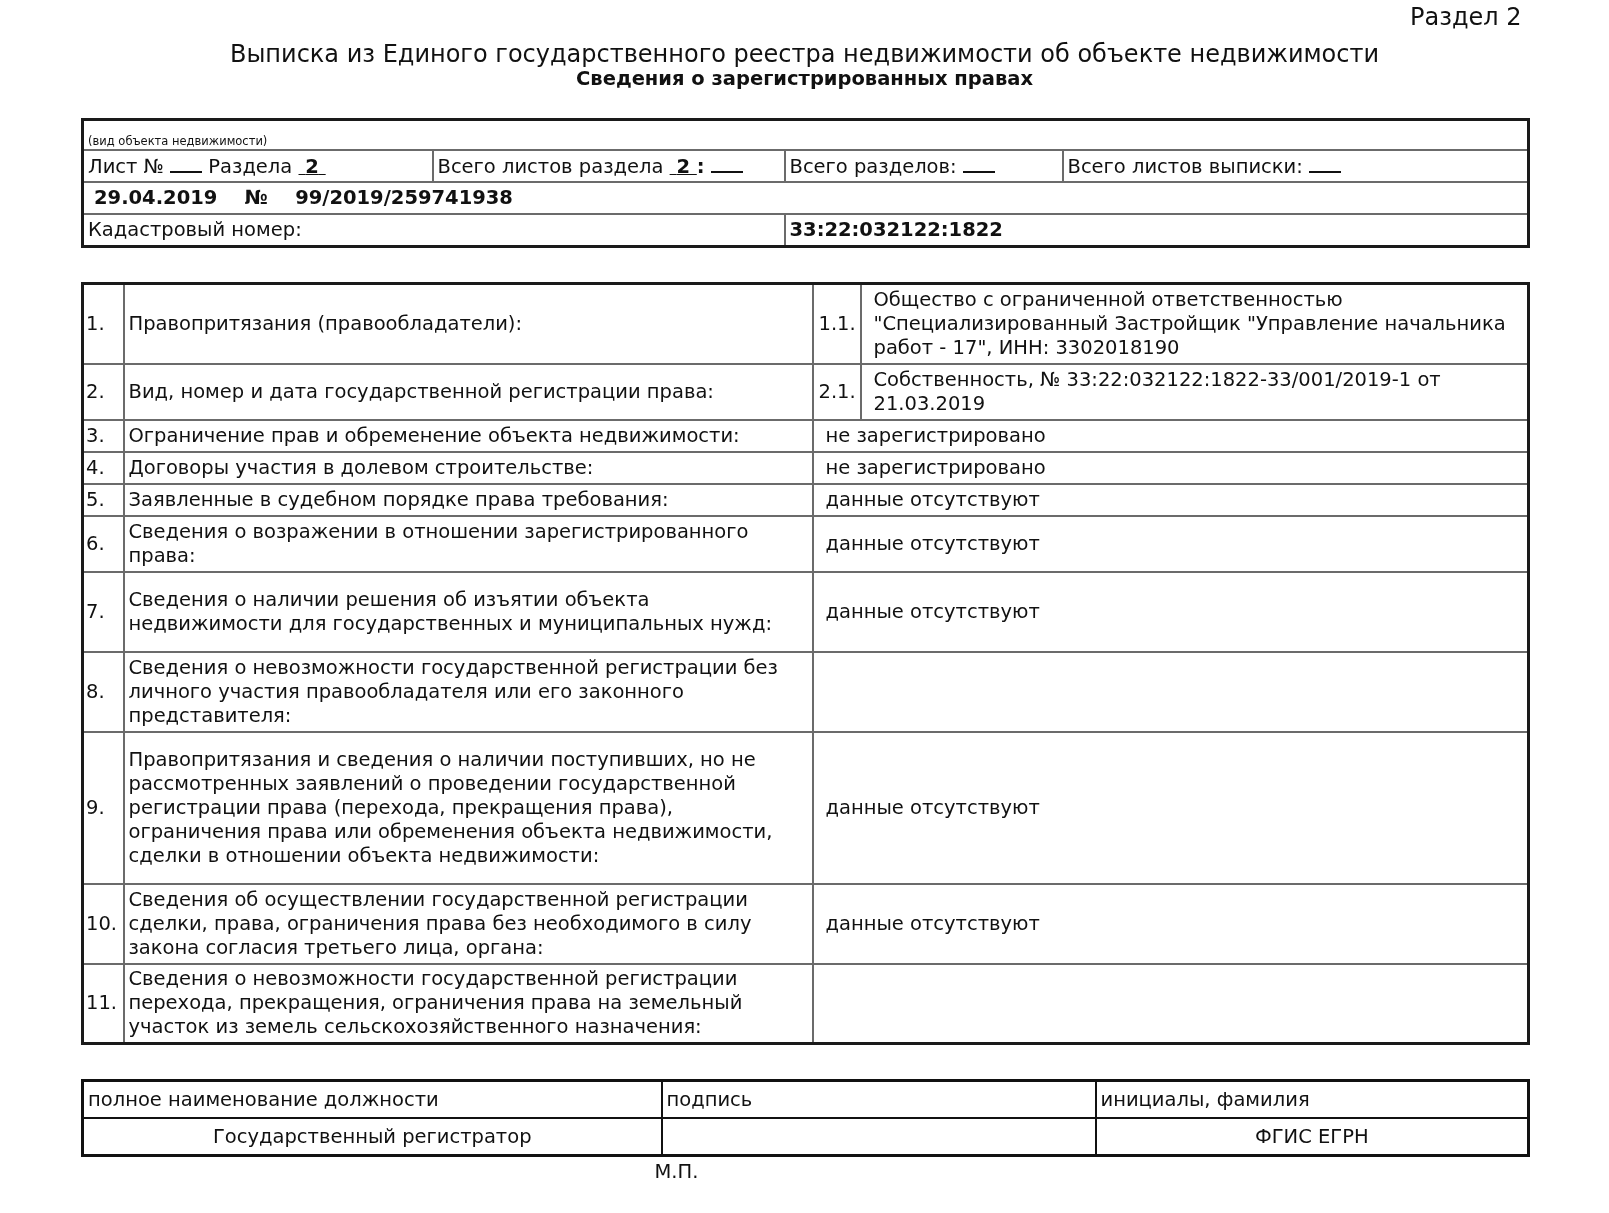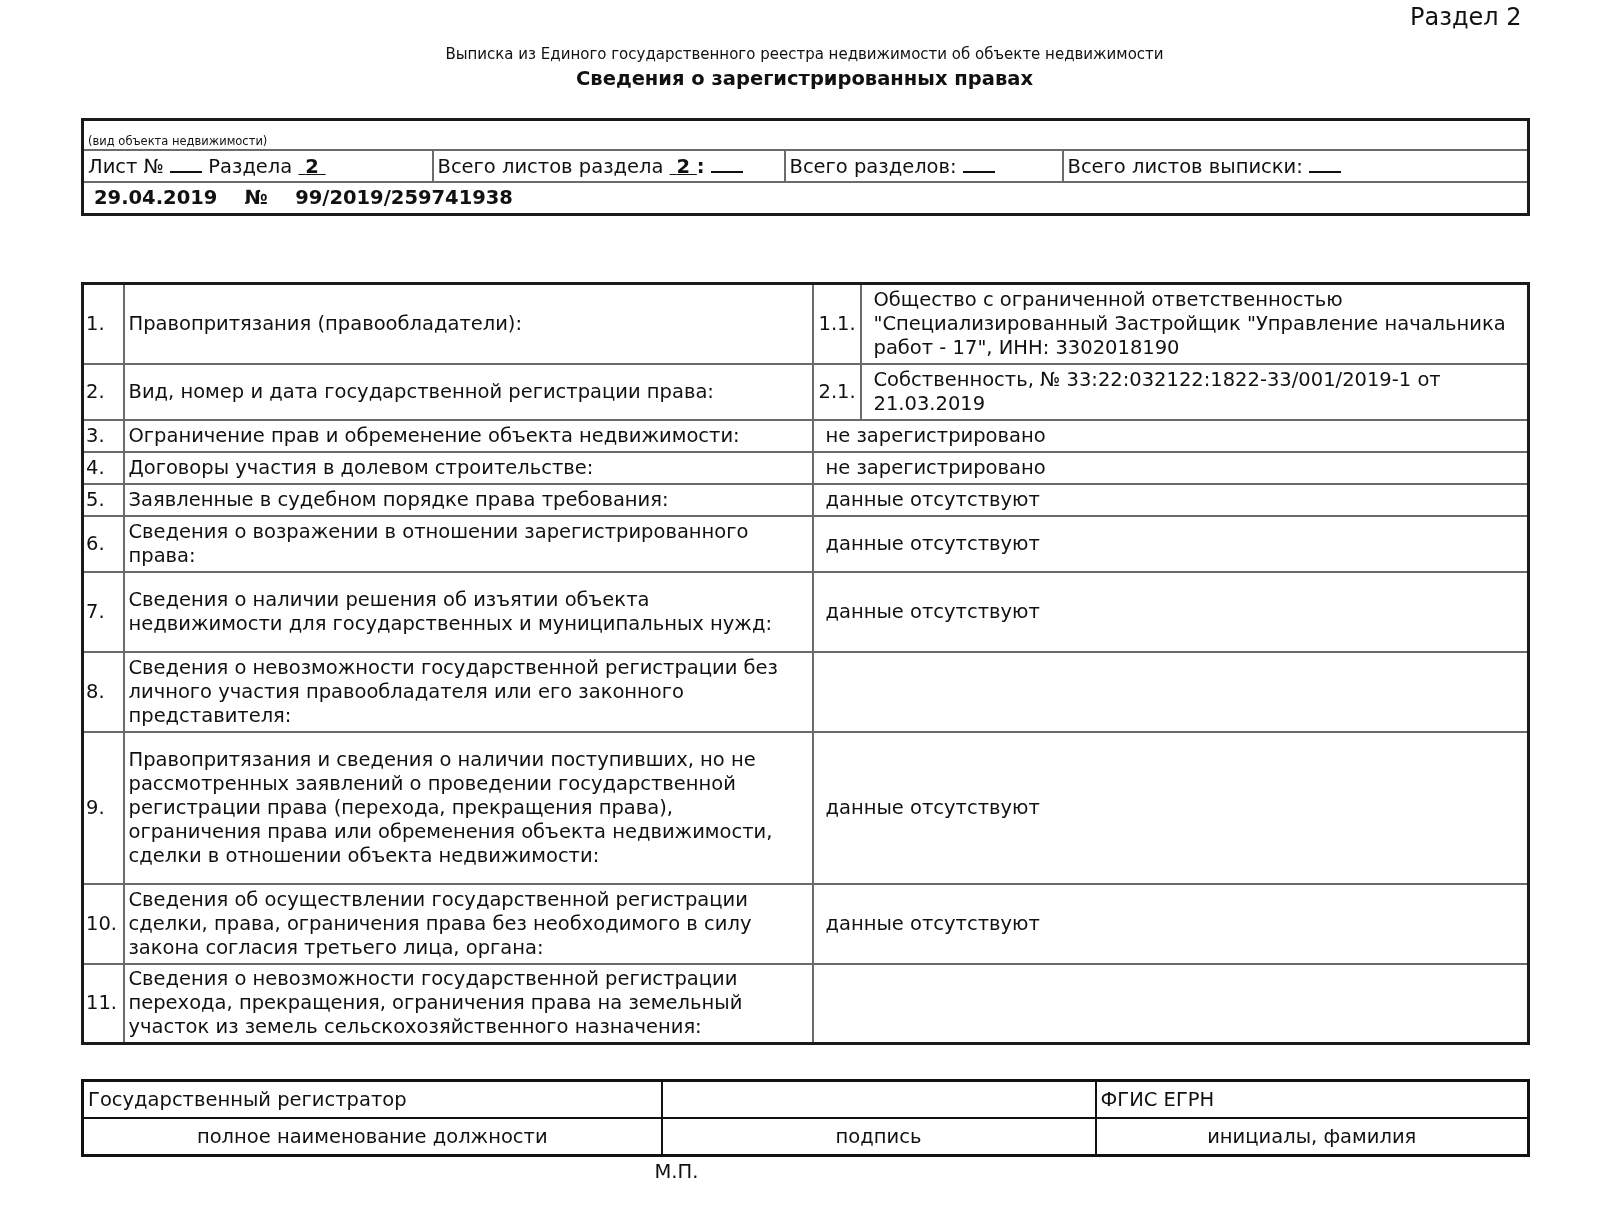--- a/index.html
+++ b/index.html
@@ -28,7 +28,7 @@
       left: 0;
       width: 1609px;
       text-align: center;
-      font-size: 15px;
+      font-size: 24px;
       line-height: 24px;
     }
     .doc-subtitle {

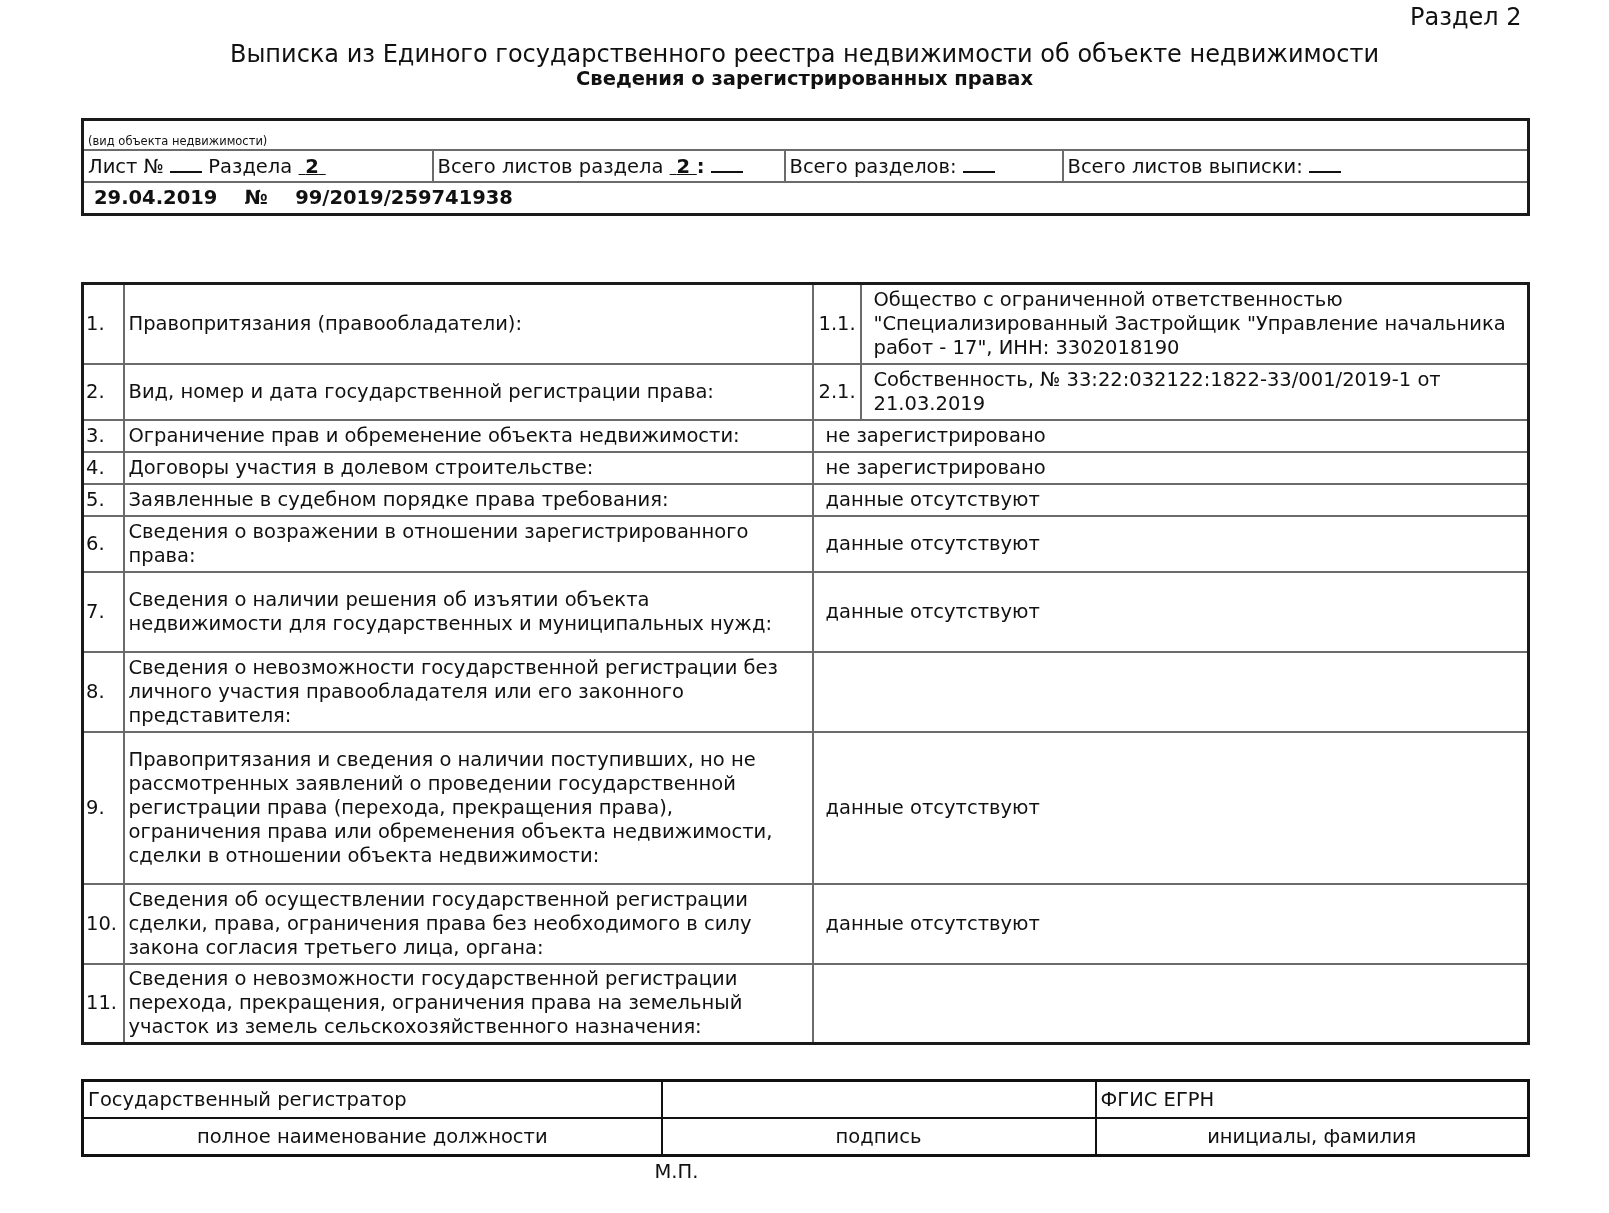--- a/index.html
+++ b/index.html
@@ -153,6 +153,10 @@
       &nbsp;&nbsp;&nbsp;<span>99/2019/259741938</span>
     </td>
   </tr>
+  <tr class="r-cad">
+    <td colspan="2">Кадастровый номер:</td>
+    <td colspan="2" class="cadval">33:22:032122:1822</td>
+  </tr>
 </tbody>
   </table>
 

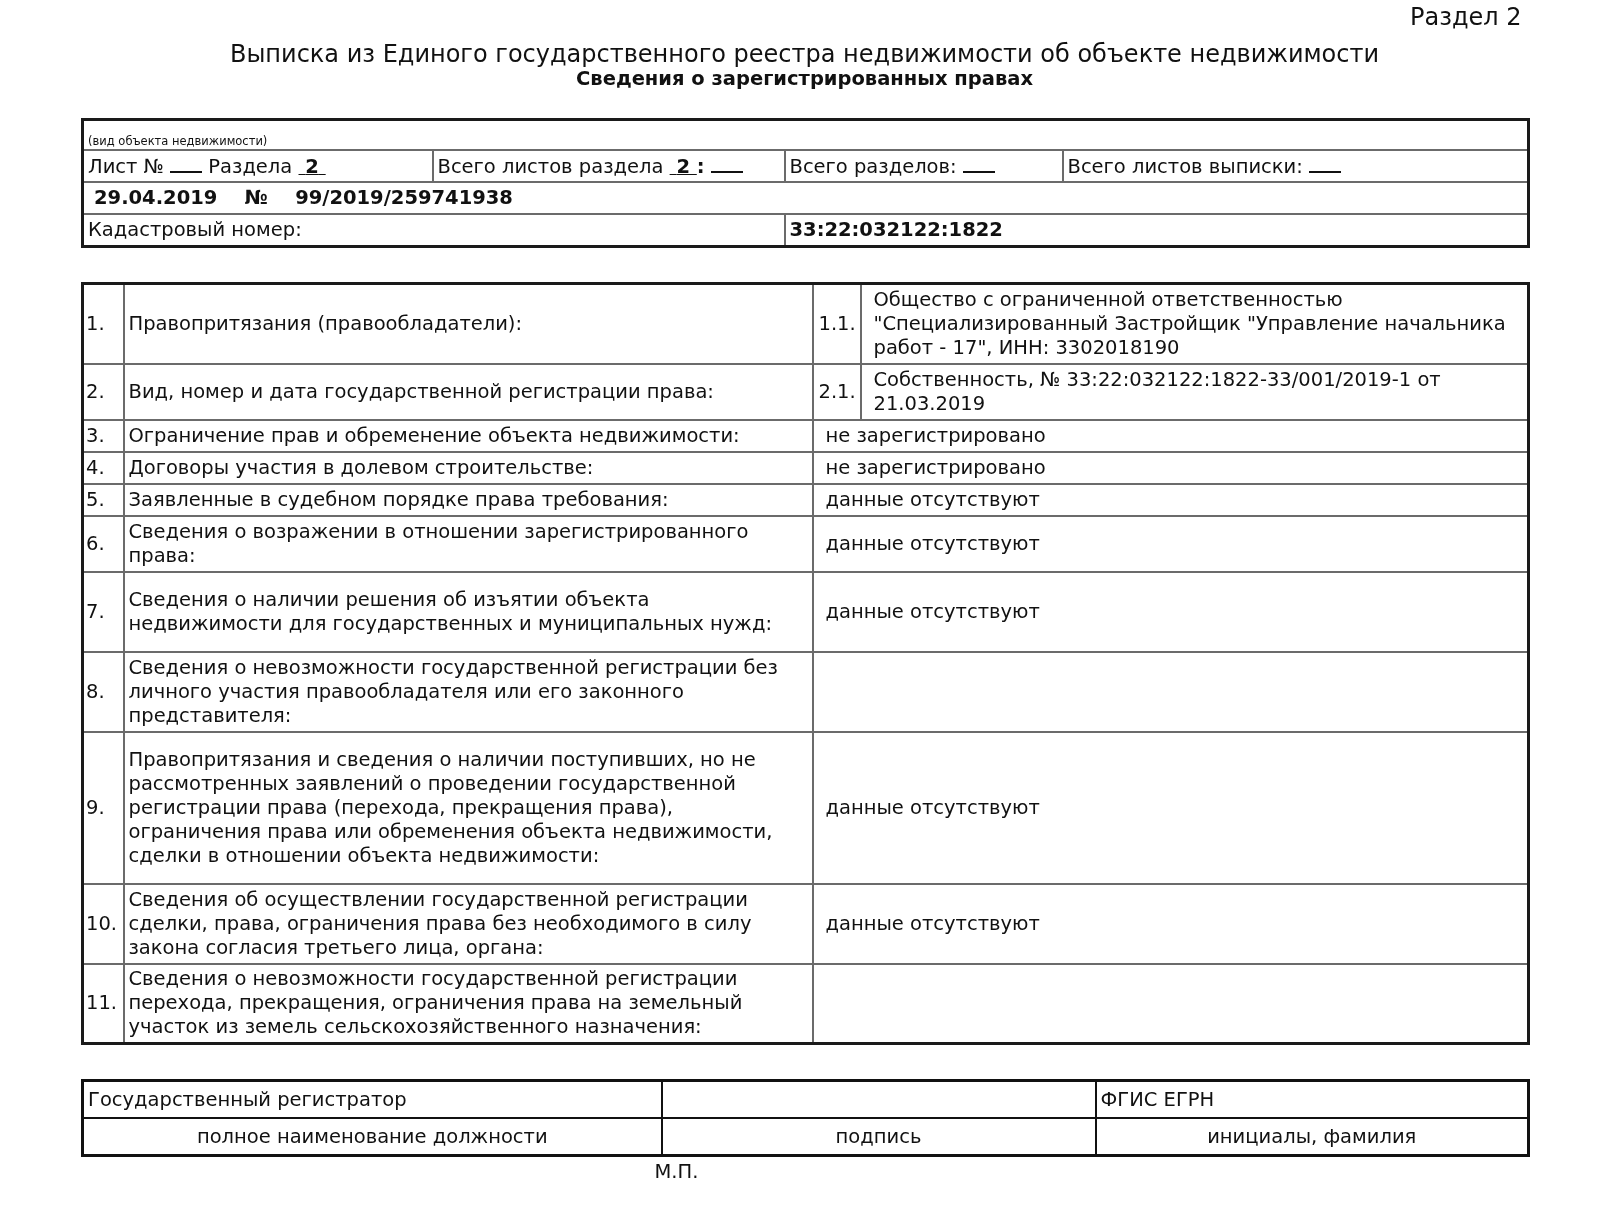--- a/index.html
+++ b/index.html
@@ -236,15 +236,15 @@
   </colgroup>
   <tbody>
       <tr>
+    <td>полное наименование должности</td>
+    <td>подпись</td>
+    <td>инициалы, фамилия</td>
+  </tr>
+  <tr>
     <td>Государственный регистратор</td>
     <td></td>
     <td>ФГИС ЕГРН</td>
   </tr>
-  <tr>
-    <td>полное наименование должности</td>
-    <td>подпись</td>
-    <td>инициалы, фамилия</td>
-  </tr>
 </tbody>
   </table>
 

